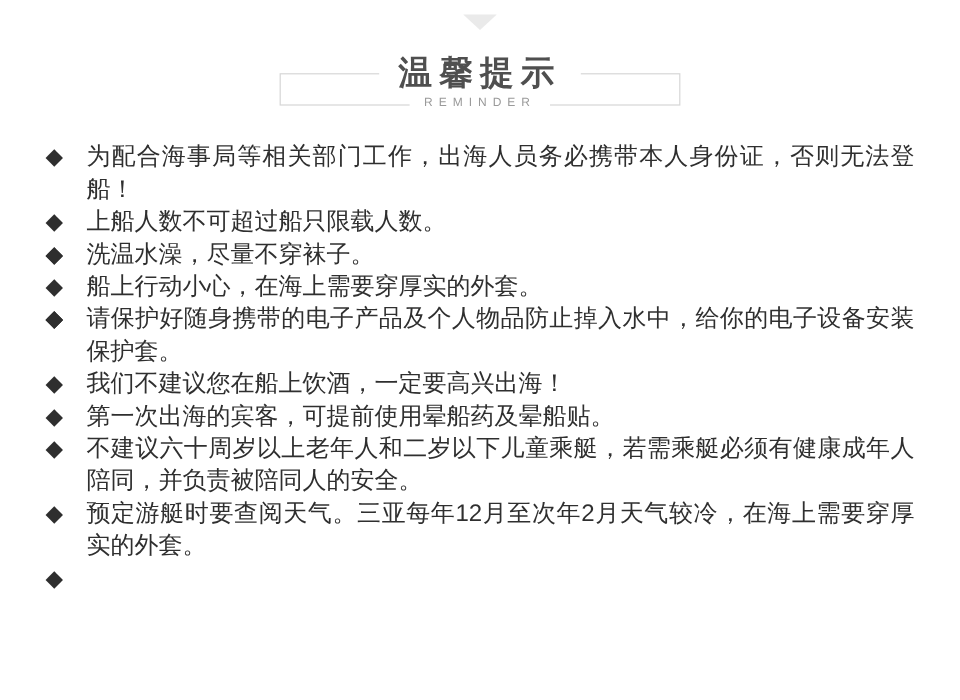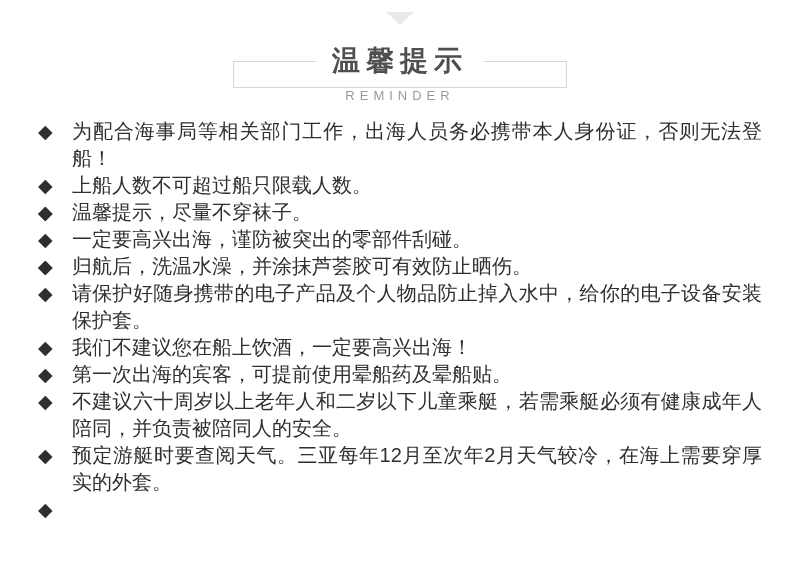--- a/index.html
+++ b/index.html
@@ -57,12 +57,12 @@
   }
   .header-subtitle {
     position: absolute;
-    top: 43px;
+    top: 33px;
     left: 50%;
     transform: translateX(-50%);
     background: #ffffff;
     padding: 0 12px;
-    font-size: 13px;
+    font-size: 10px;
     line-height: 16px;
     letter-spacing: 5px;
     color: #9a9a9a;

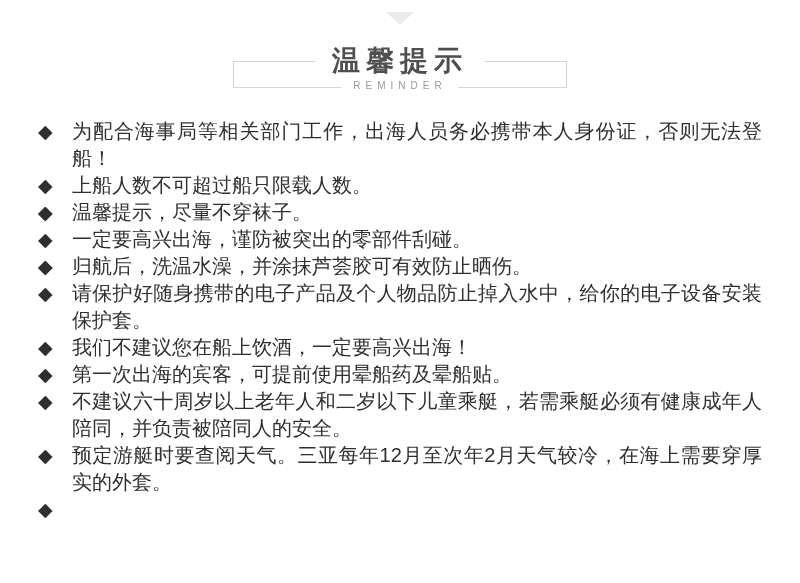--- a/index.html
+++ b/index.html
@@ -119,7 +119,7 @@
     </li>
     <li class="tip-item">
       <span class="bullet">◆</span>
-      <span>温馨提示，尽量不穿袜子。</span>
+      <span>洗温水澡，尽量不穿袜子。</span>
     </li>
     <li class="tip-item">
       <span class="bullet">◆</span>

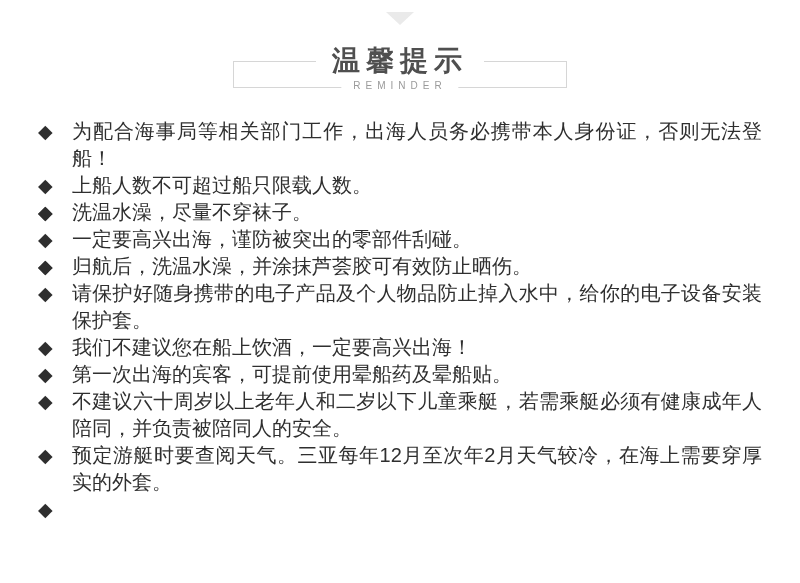--- a/index.html
+++ b/index.html
@@ -123,7 +123,7 @@
     </li>
     <li class="tip-item">
       <span class="bullet">◆</span>
-      <span>一定要高兴出海，谨防被突出的零部件刮碰。</span>
+      <span>船上行动小心，在海上需要穿厚实的外套。</span>
     </li>
     <li class="tip-item">
       <span class="bullet">◆</span>

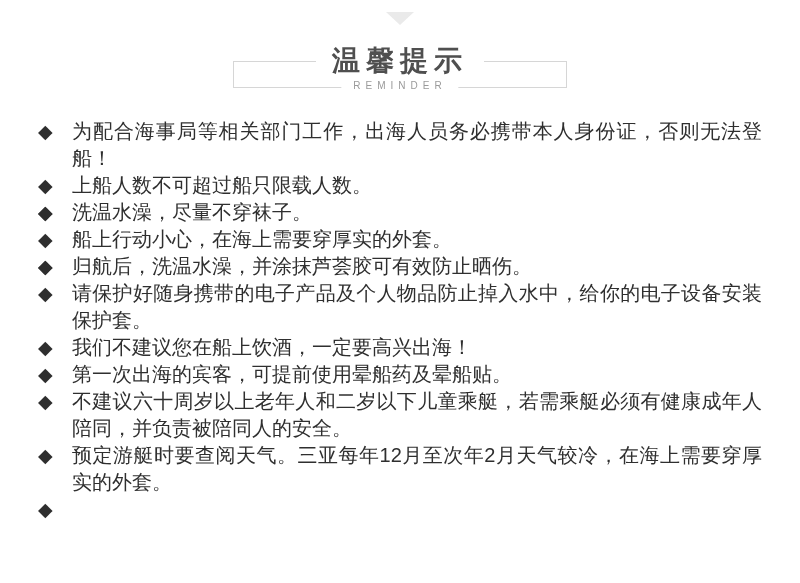--- a/index.html
+++ b/index.html
@@ -130,7 +130,6 @@
     </li>
     <li class="tip-item">
       <span class="bullet">◆</span>
-      <span>归航后，洗温水澡，并涂抹芦荟胶可有效防止晒伤。</span>
     </li>
     <li class="tip-item">
       <span class="bullet">◆</span>

